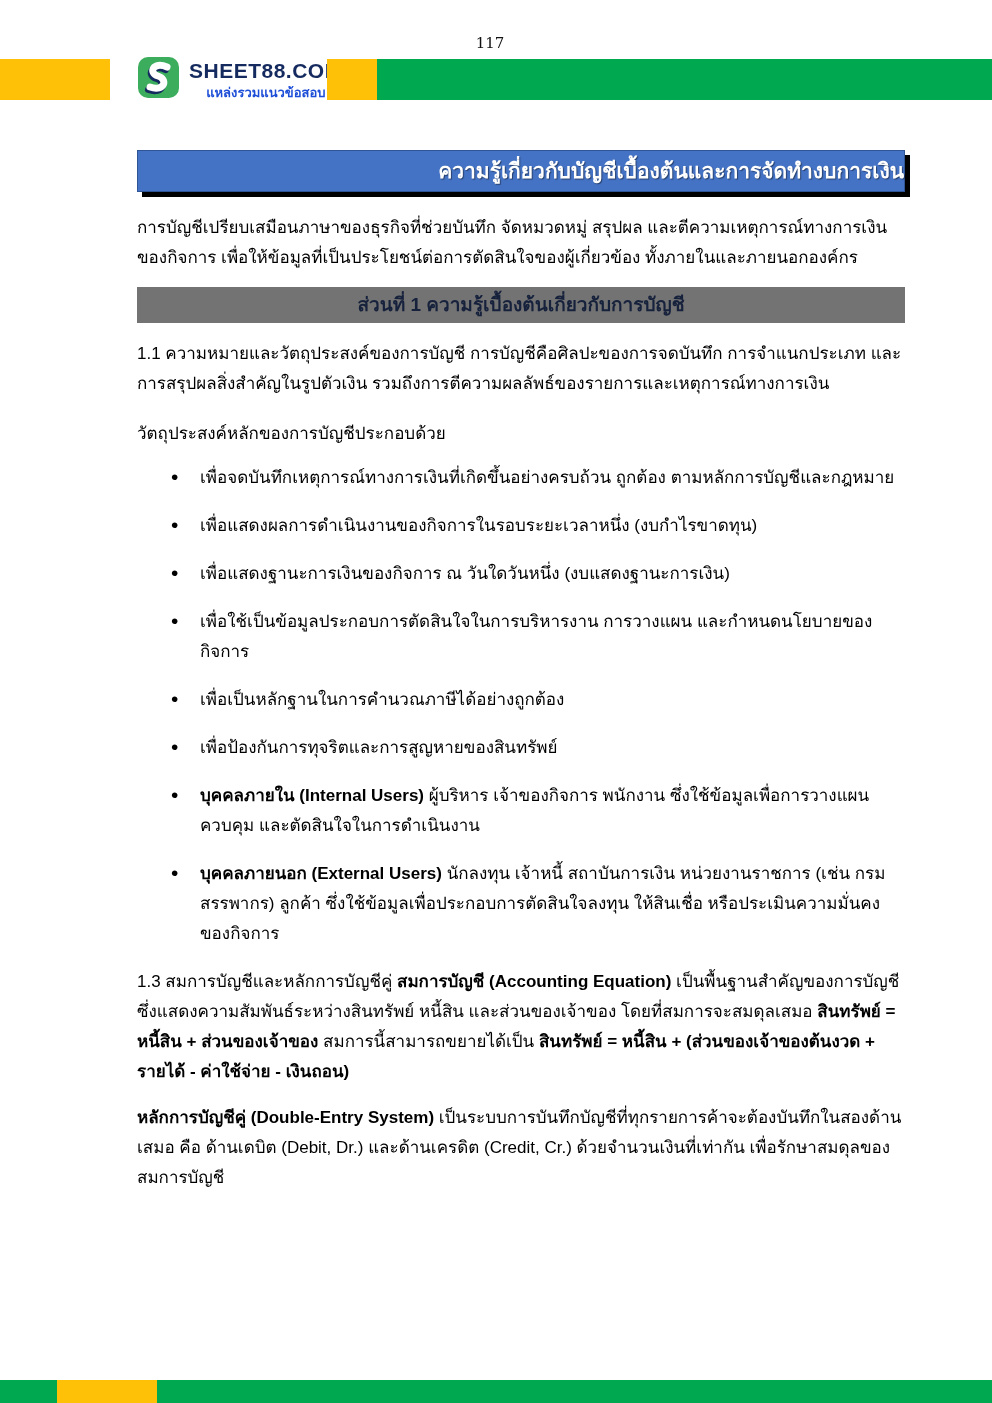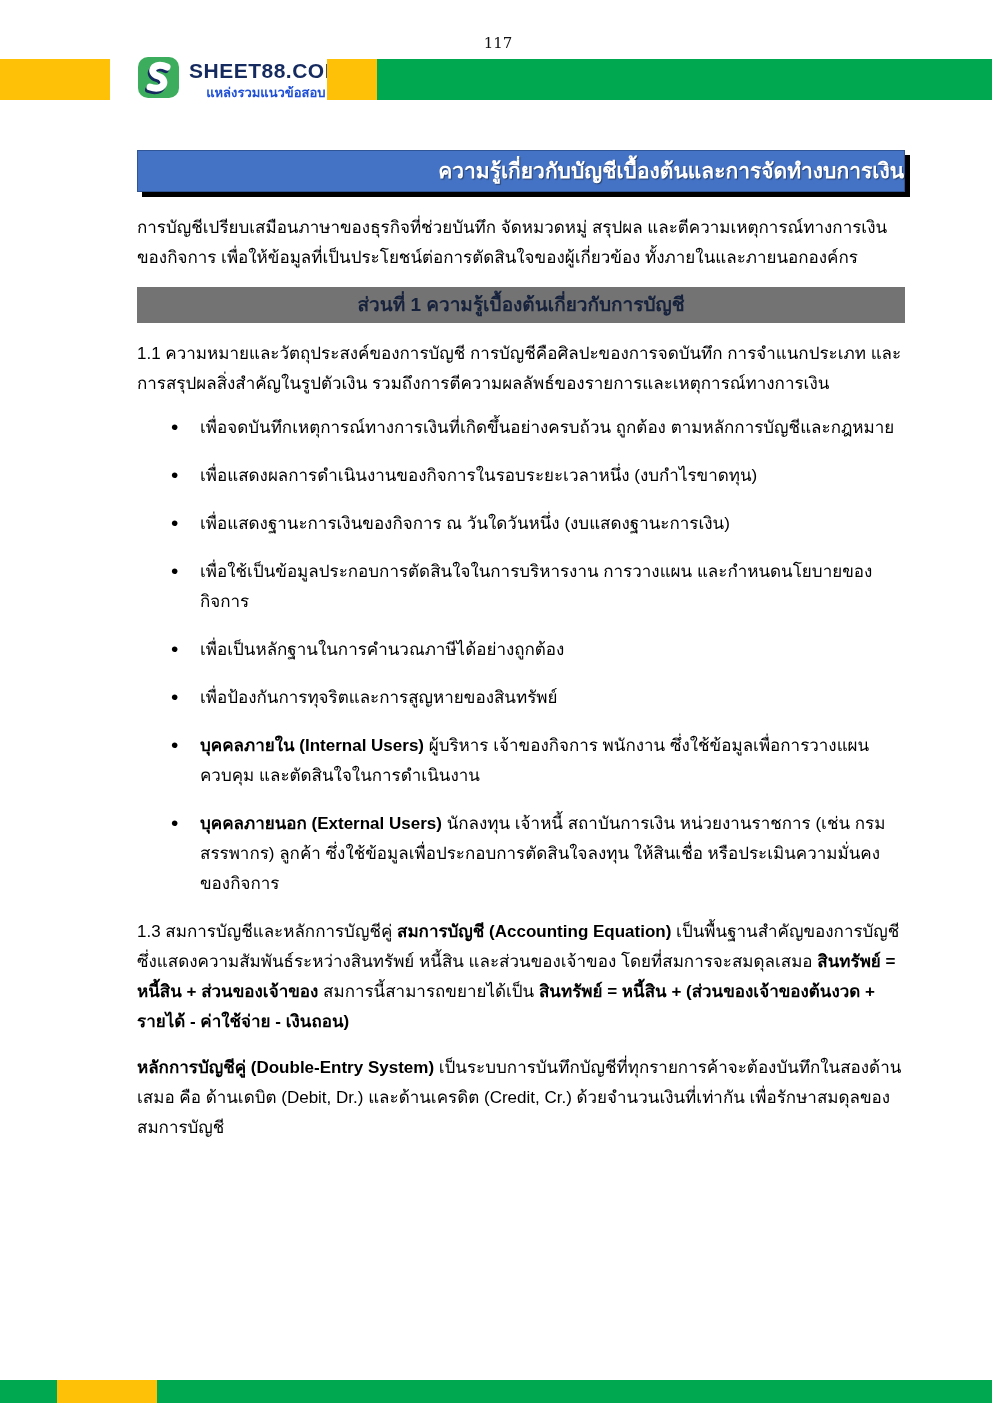--- a/index.html
+++ b/index.html
@@ -9,7 +9,7 @@
   }
   
   .page-number{
-    position:absolute;top:34px;left:8px;width:980px;text-align:center;
+    position:absolute;top:34px;left:0;width:980px;text-align:center;
     font-size:15px;font-family:"DejaVu Serif","Liberation Serif",serif;color:#111;
   }
   .hdr-bar{position:absolute;top:59px;height:41px;}

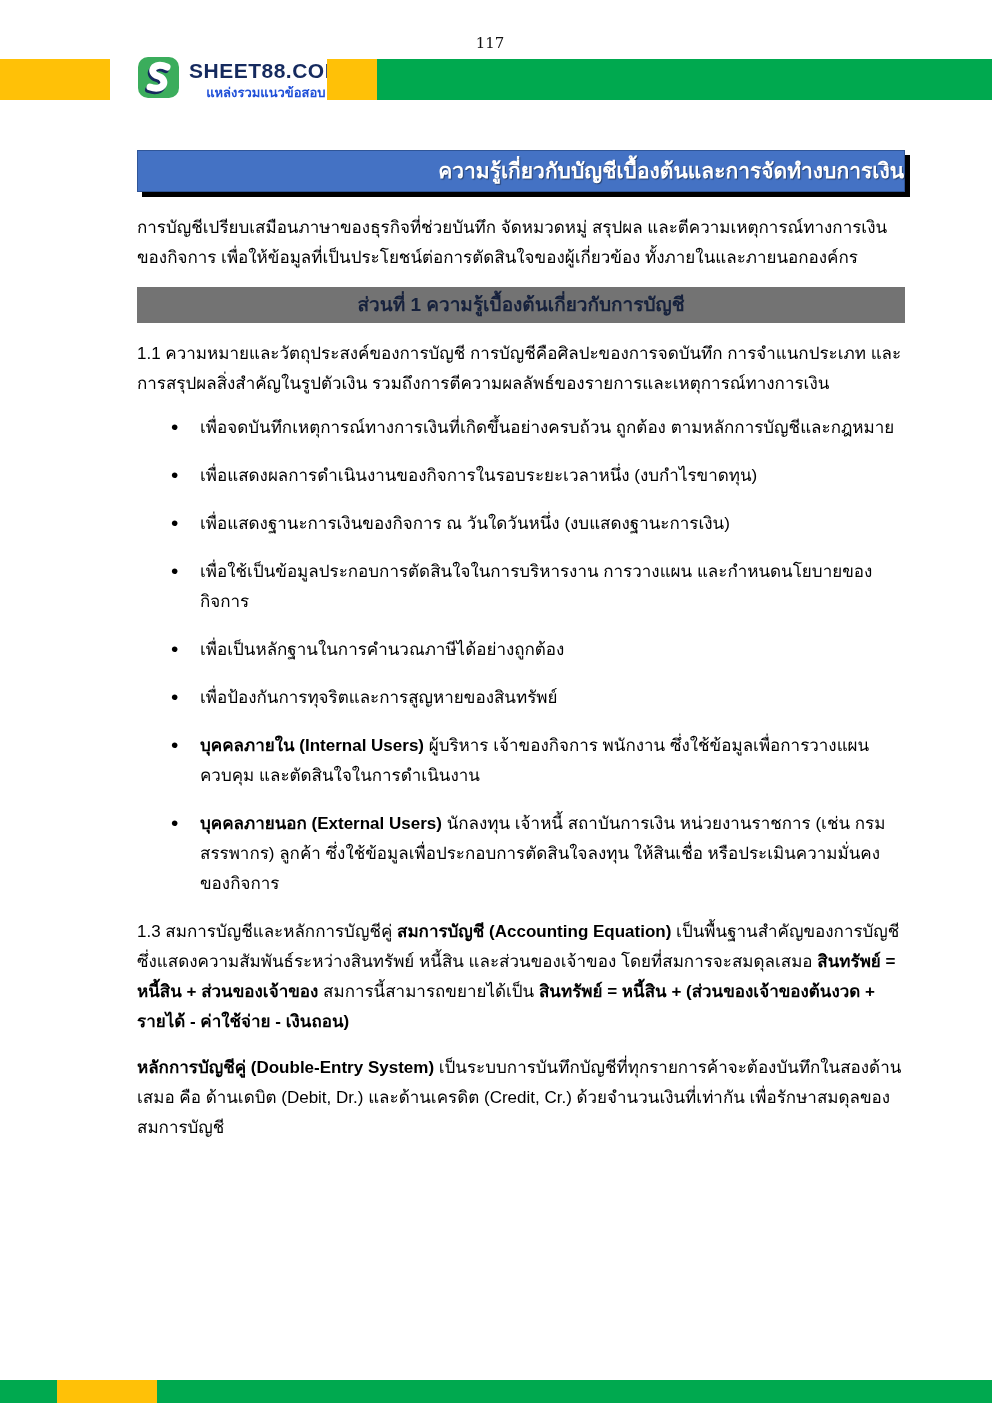--- a/index.html
+++ b/index.html
@@ -86,6 +86,7 @@
 
   <p class="para">1.1 ความหมายและวัตถุประสงค์ของการบัญชี การบัญชีคือศิลปะของการจดบันทึก การจำแนกประเภท และการสรุปผลสิ่งสำคัญในรูปตัวเงิน รวมถึงการตีความผลลัพธ์ของรายการและเหตุการณ์ทางการเงิน</p>
 
+  <p class="lead">วัตถุประสงค์หลักของการบัญชีประกอบด้วย</p>
 
   <ul>
     <li>เพื่อจดบันทึกเหตุการณ์ทางการเงินที่เกิดขึ้นอย่างครบถ้วน ถูกต้อง ตามหลักการบัญชีและกฎหมาย</li>

